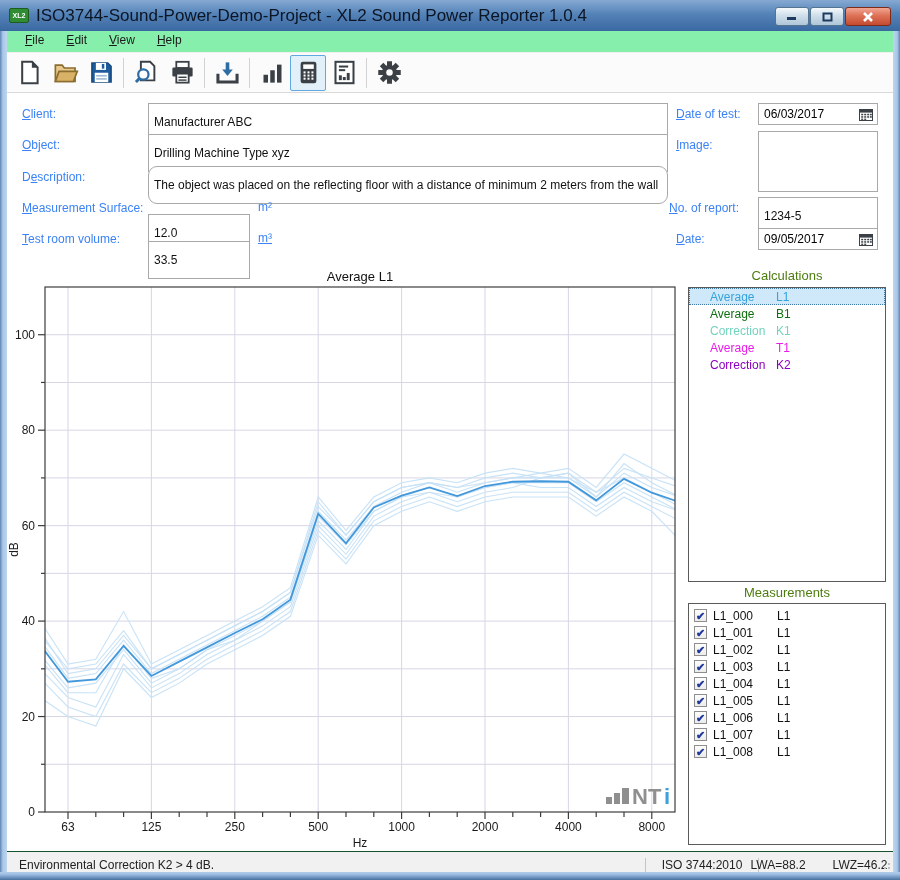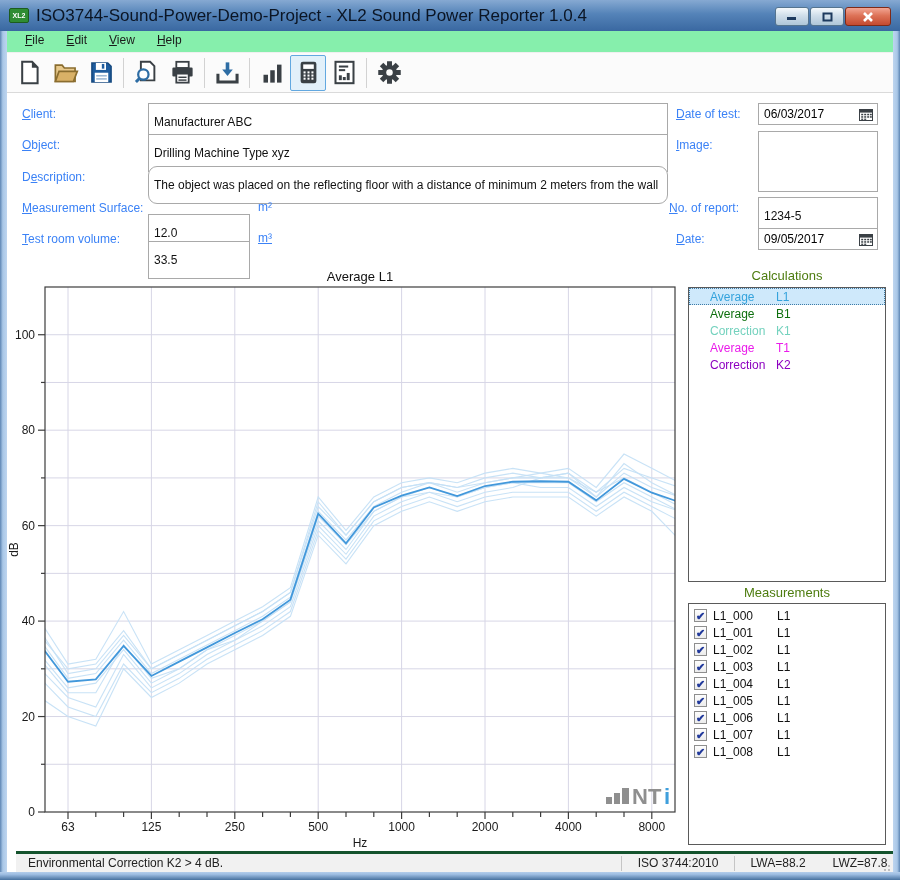--- a/index.html
+++ b/index.html
@@ -56,7 +56,7 @@
   .meas-row .mname{margin-left:6px;width:46px;}
   .meas-row .mtype{margin-left:18px;}
   
-  .statusbar{position:absolute;left:9px;right:0;top:820px;height:21px;background:#f1f1f1;border-top:3px solid #14532d;
+  .statusbar{position:absolute;left:0;right:0;top:820px;height:27px;background:#f1f1f1;border-top:1px solid #14532d;
     display:flex;align-items:center;font-size:12px;color:#222;}
   .sb-left{flex:1;padding-left:12px;}
   .sb-sep{width:1px;height:15px;background:#c5c5c5;}

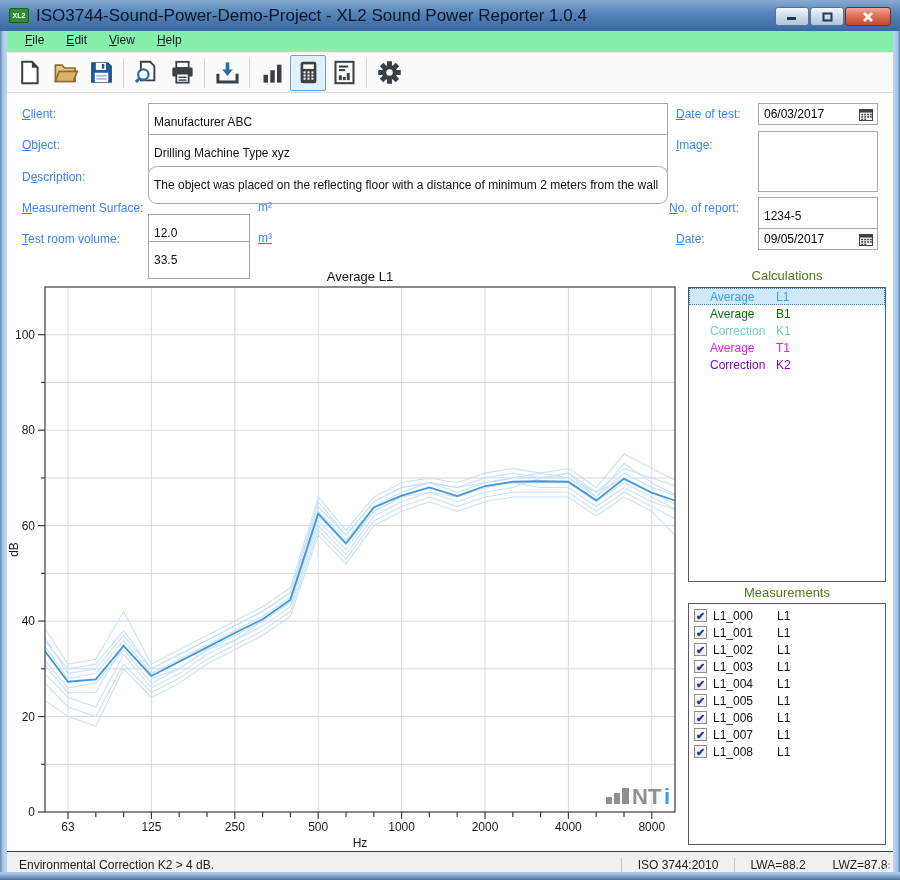--- a/index.html
+++ b/index.html
@@ -61,7 +61,7 @@
   .sb-left{flex:1;padding-left:12px;}
   .sb-sep{width:1px;height:15px;background:#c5c5c5;}
   .sb-iso{width:112px;text-align:center;}
-  .sb-lw{width:120px;display:flex;justify-content:center;gap:27px;margin-left:24px;}
+  .sb-lw{width:120px;display:flex;justify-content:center;gap:27px;}
   .sb-grip{width:14px;height:100%;position:relative;}
 </style>
 </head>

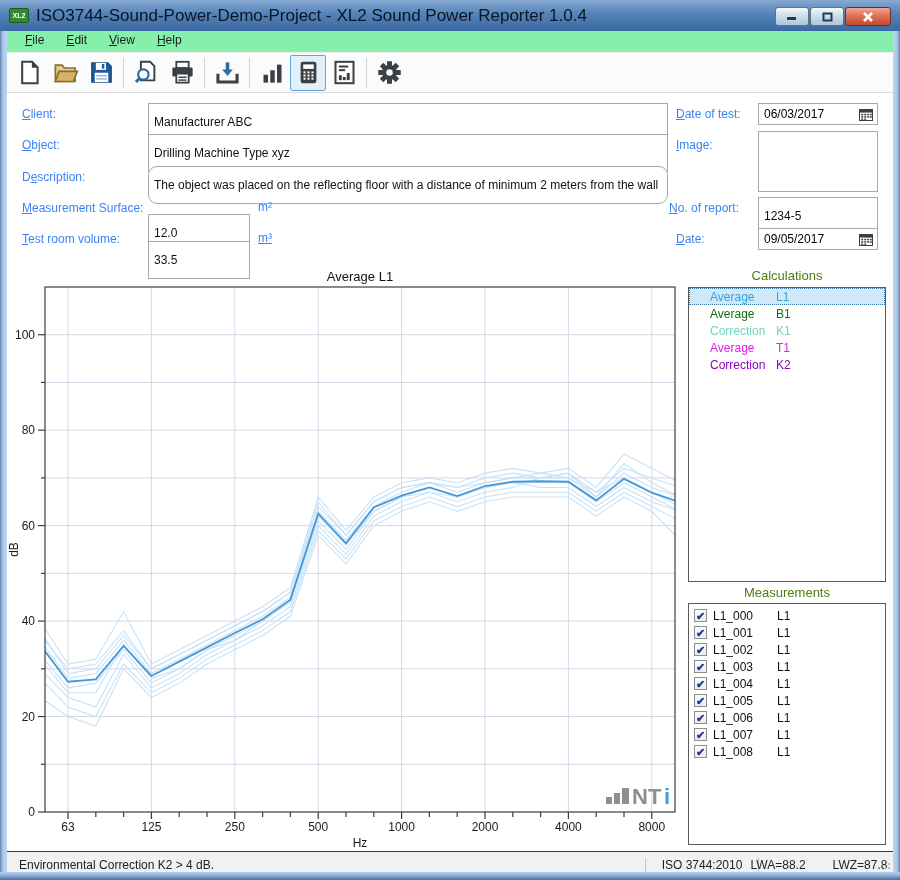--- a/index.html
+++ b/index.html
@@ -440,7 +440,7 @@
       <div class="sb-sep"></div>
       <div class="sb-lw">
         <span>LWA=88.2</span>
-        <span>LWZ=87.8</span>
+        <span>LWZ=46.2</span>
       </div>
       <div class="sb-grip">
         <svg width="14" height="21">

